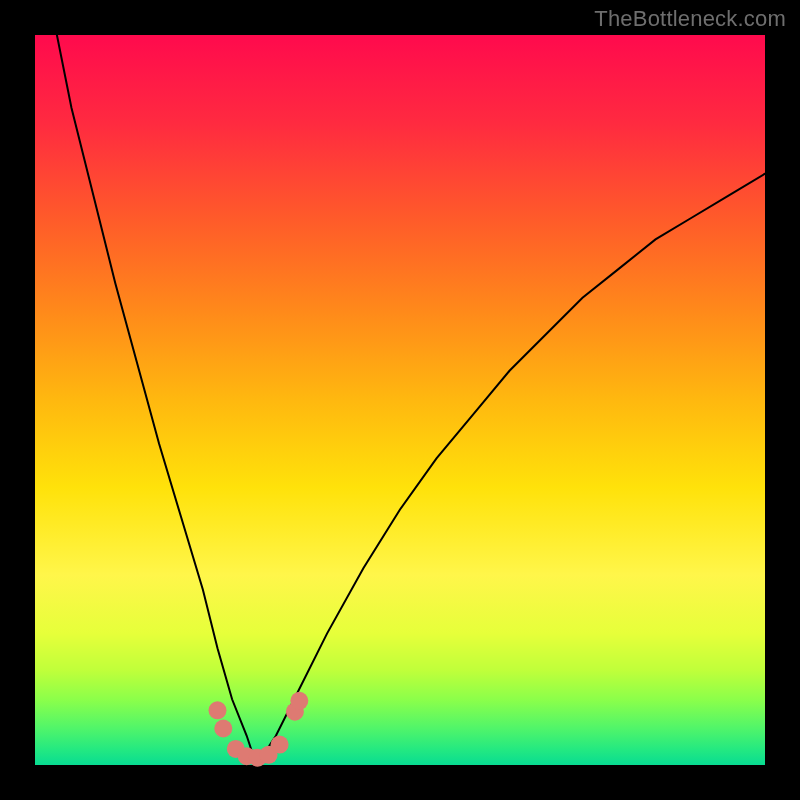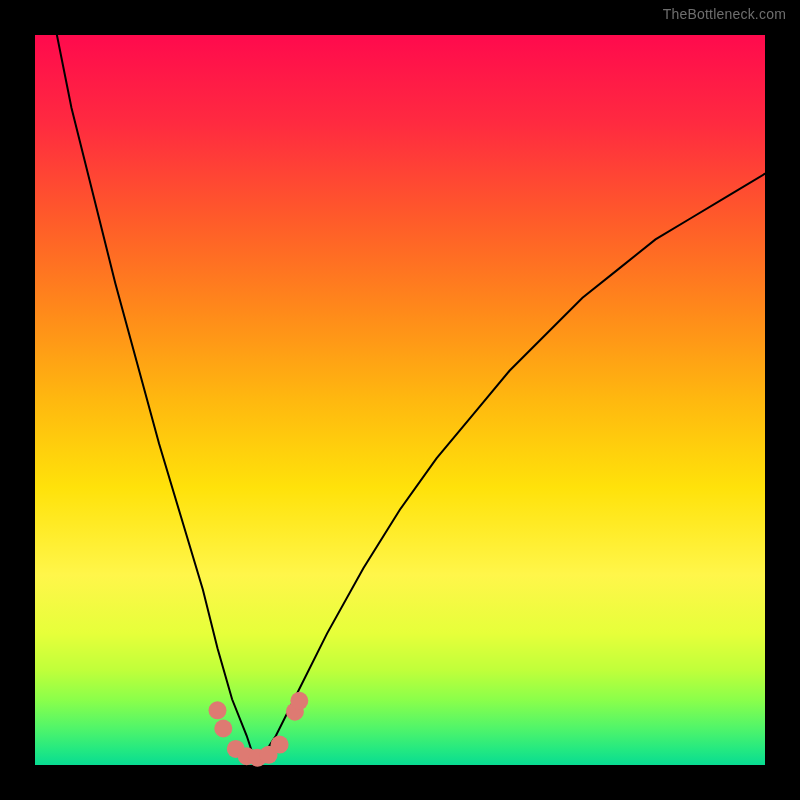--- a/index.html
+++ b/index.html
@@ -45,7 +45,7 @@
     top: 6px;
     right: 14px;
     color: #6e6e6e;
-    font-size: 14px;
+    font-size: 22px;
     font-weight: 500;
     letter-spacing: 0.2px;
   }

